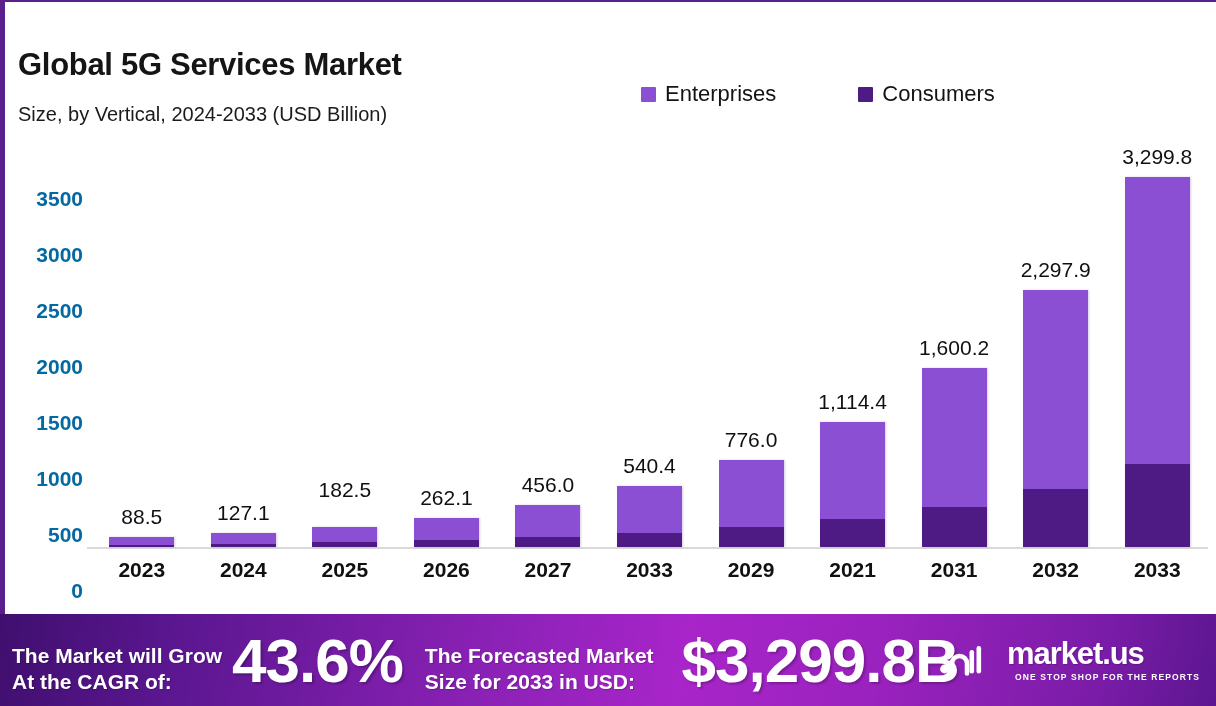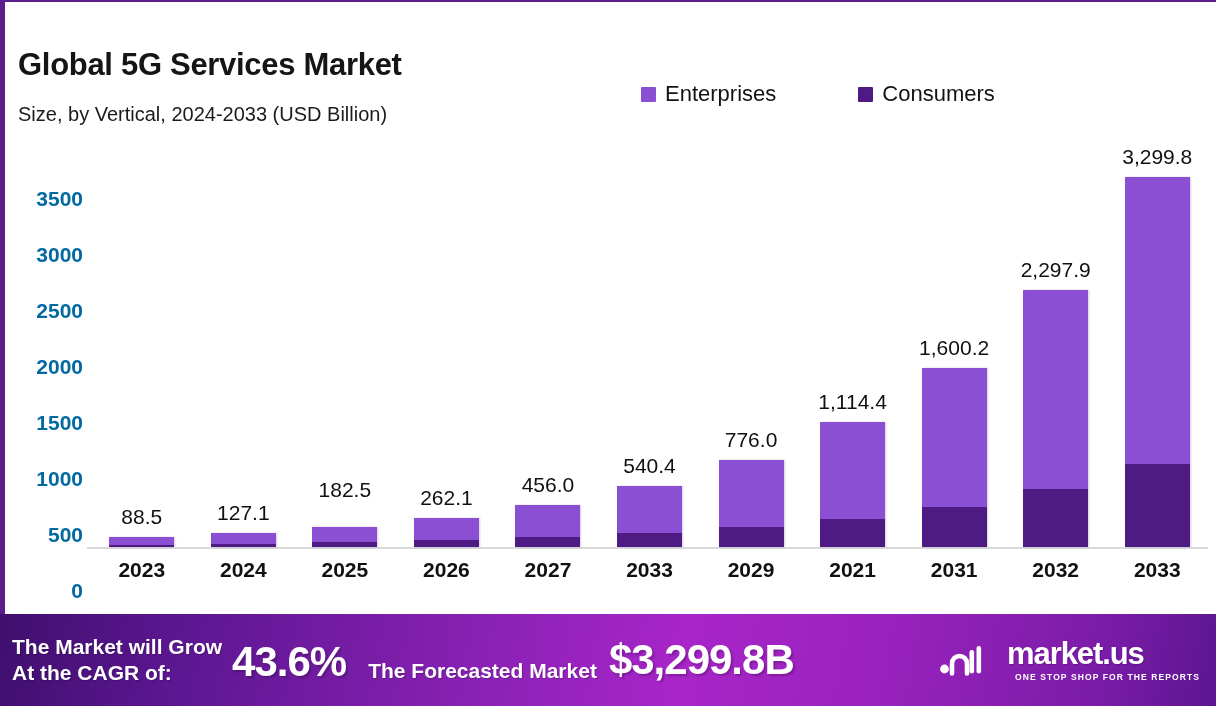--- a/index.html
+++ b/index.html
@@ -166,7 +166,7 @@
     white-space: nowrap;
   }
   .f-big {
-    font-size: 42px;
+    font-size: 62px;
     font-weight: 700;
     letter-spacing: -1px;
     text-shadow: 2px 2px 2px rgba(0,0,0,0.22);

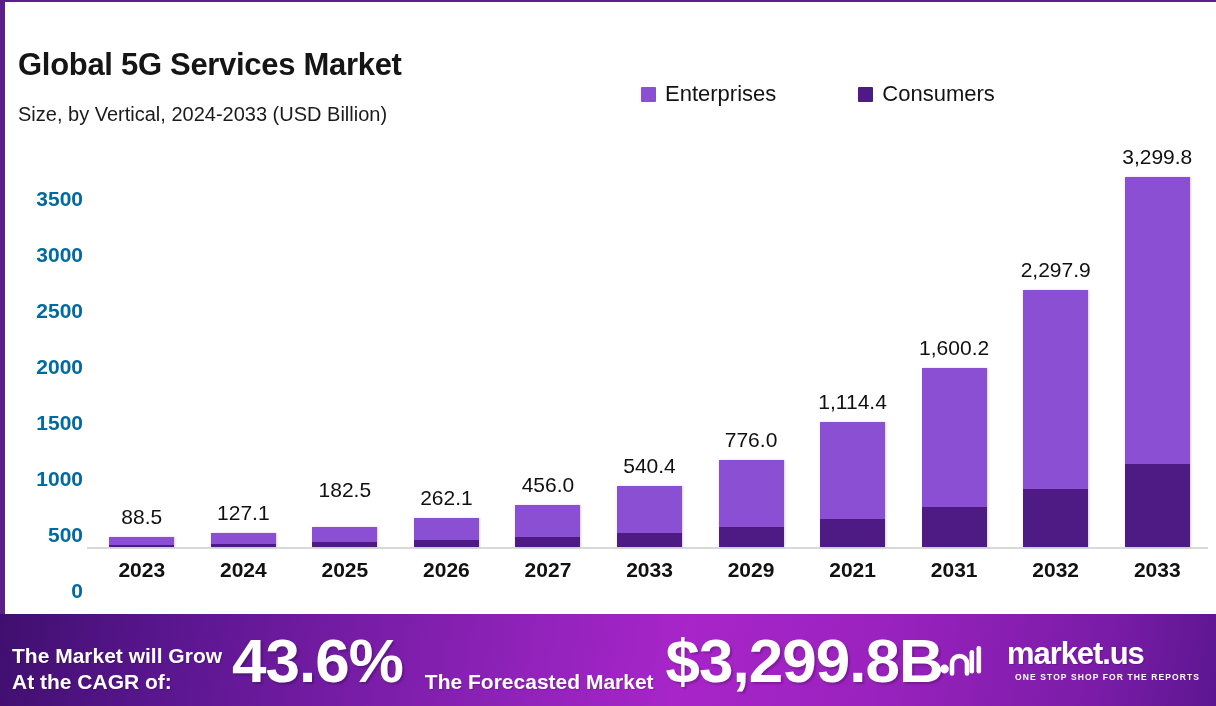--- a/index.html
+++ b/index.html
@@ -346,6 +346,7 @@
     <div class="f-block f-size">
       <div class="f-label">
         <div>The Forecasted Market</div>
+        <div>Size for 2033 in USD:</div>
       </div>
       <div class="f-big f-amt">$3,299.8B</div>
     </div>

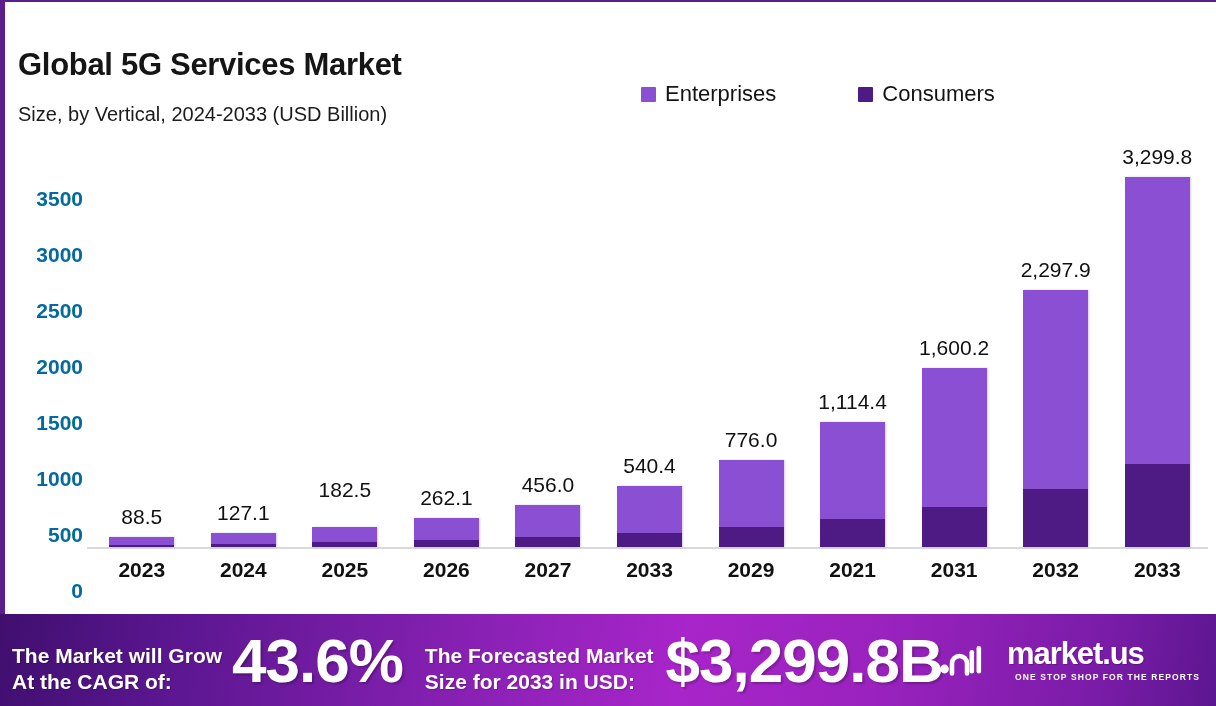--- a/index.html
+++ b/index.html
@@ -174,7 +174,7 @@
   }
   .f-cagr { margin-left: 10px; }
   .f-size { margin-left: 22px; }
-  .f-amt { margin-left: 12px; }
+  .f-amt { margin-left: 28px; }
 
   .logo {
     position: absolute;

